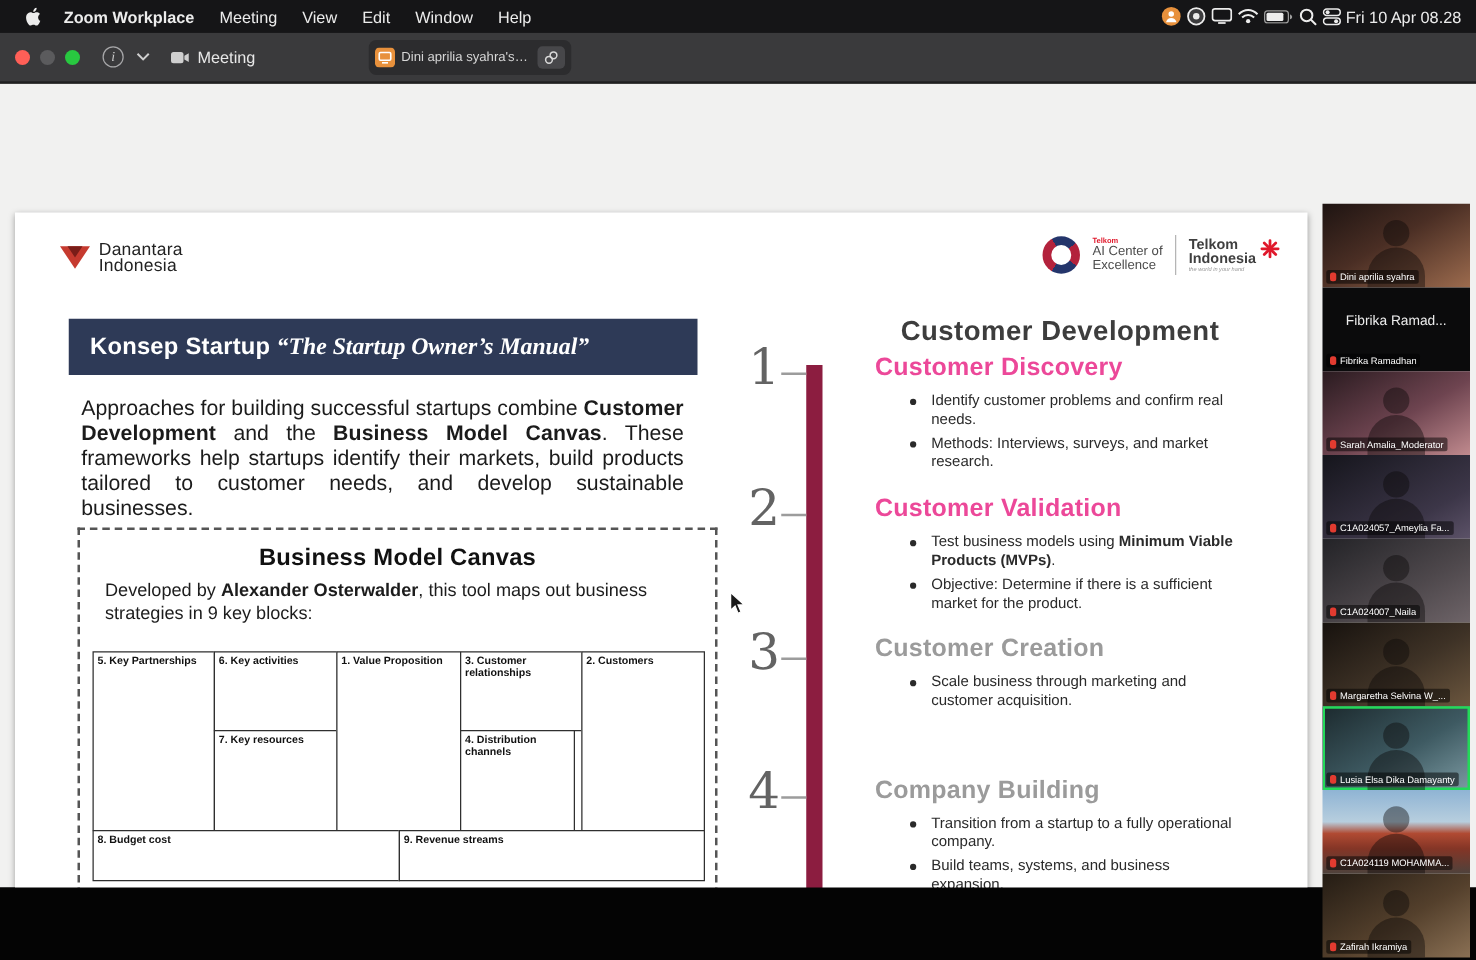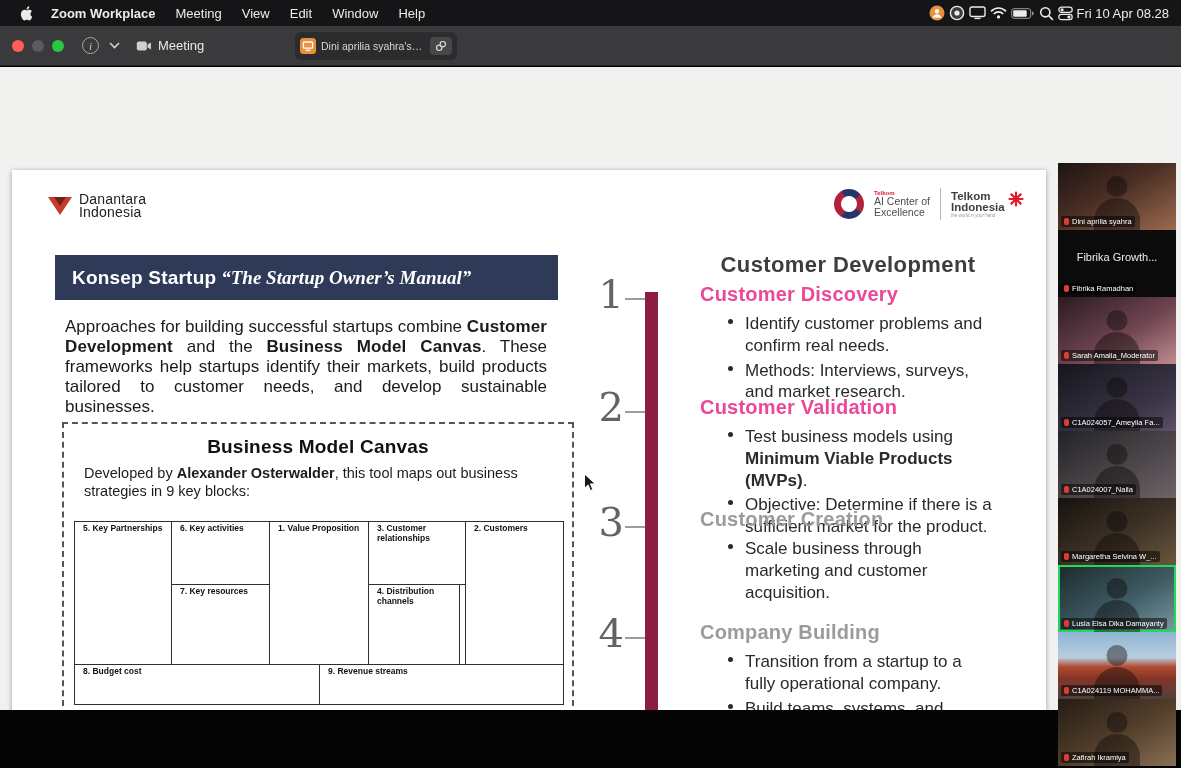--- a/index.html
+++ b/index.html
@@ -355,7 +355,7 @@
           </div>
         </div>
         <div class="tile v2">
-          <div class="tile-bigname">Fibrika Growth...</div>
+          <div class="tile-bigname">Fibrika Ramad...</div>
           <div class="tile-label">
             <span class="mic"></span>
             <span class="nm">Fibrika Ramadhan</span>

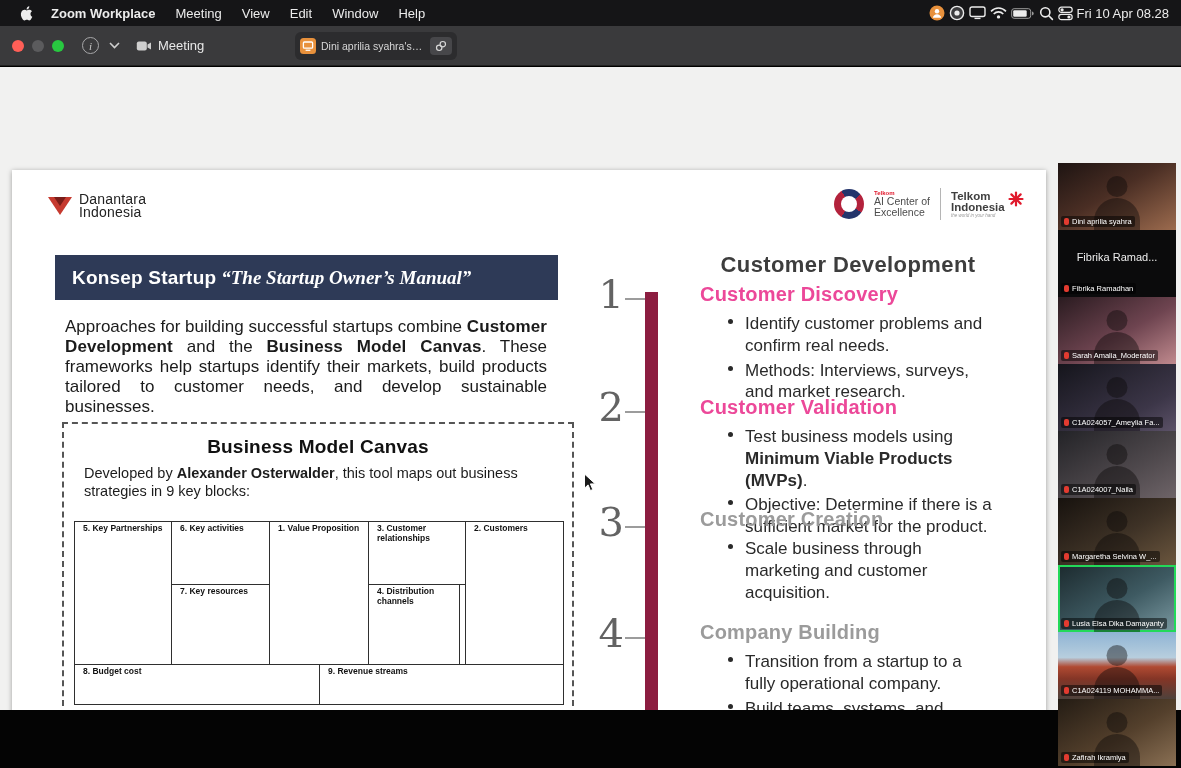--- a/index.html
+++ b/index.html
@@ -98,7 +98,7 @@
   .cd-h.on{color:#ec4899}
   .cd-h.off{color:#9b9b9b}
   .cd-ul{list-style:none;margin-top:7px}
-  .cd-ul li{position:relative;margin-left:26px;padding-left:19px;font-size:17px;line-height:1.28;
+  .cd-ul li{position:relative;margin-left:26px;padding-left:19px;font-size:12px;line-height:1.28;
     color:#2a2a2a;margin-bottom:3px}
   .cd-ul li::before{content:"";position:absolute;left:2px;top:6px;width:5px;height:5px;border-radius:50%;background:#2a2a2a}
 

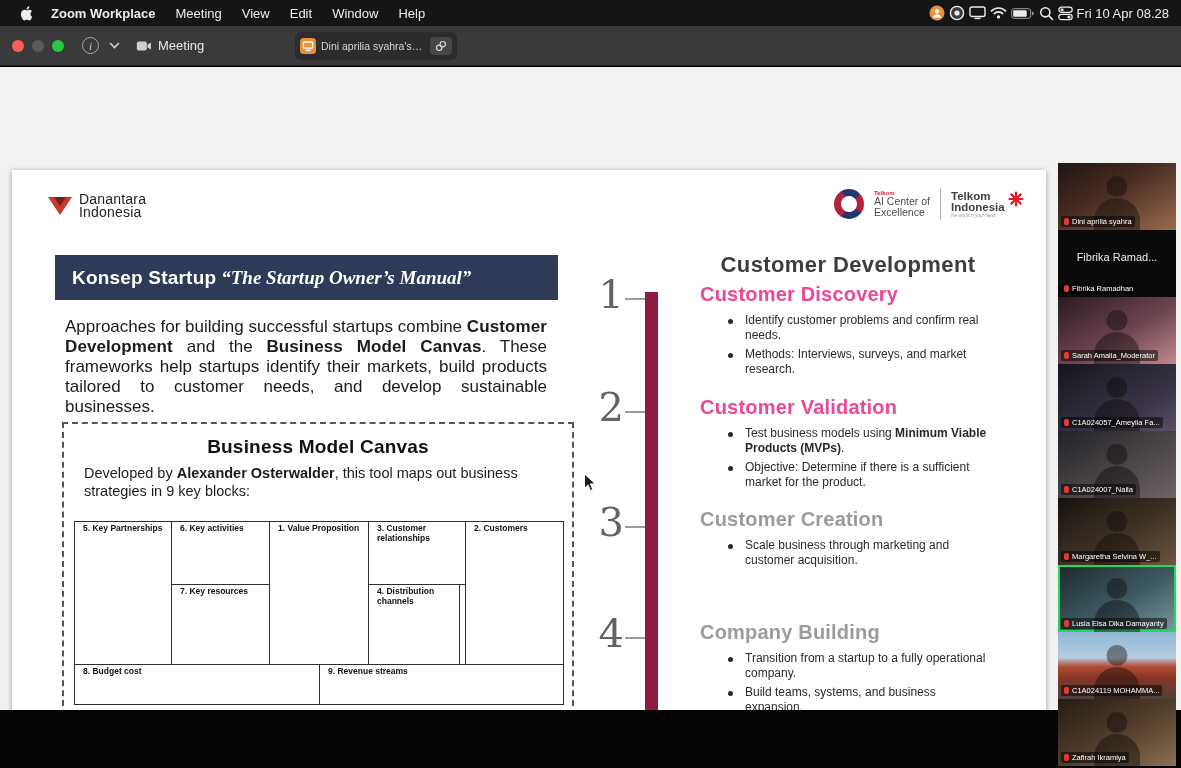--- a/index.html
+++ b/index.html
@@ -71,7 +71,7 @@
   .bmc-desc{margin:7px 20px 0 20px;font-size:14.5px;line-height:1.22;color:#1c1c1c}
   .bmc-table{position:absolute;left:10px;top:97px;width:490px;height:184px}
   .cell{position:absolute;border:1px solid #2f2f2f;font-size:8.5px;font-weight:bold;
-    padding:2px 8px;line-height:1.15;color:#111;background:#fff}
+    padding:2px 3px;line-height:1.15;color:#111;background:#fff}
   .c-part{left:0;top:0;width:98px;height:144px}
   .c-act{left:97px;top:0;width:99px;height:64px}
   .c-res{left:97px;top:63px;width:99px;height:81px}

